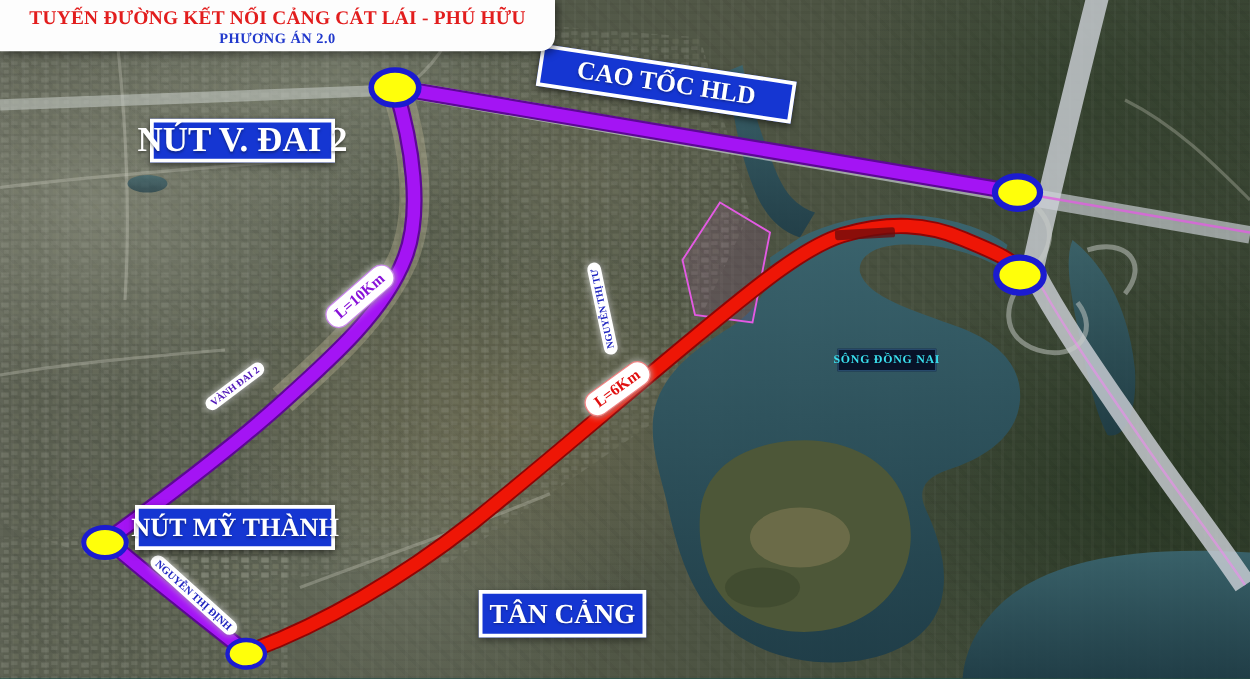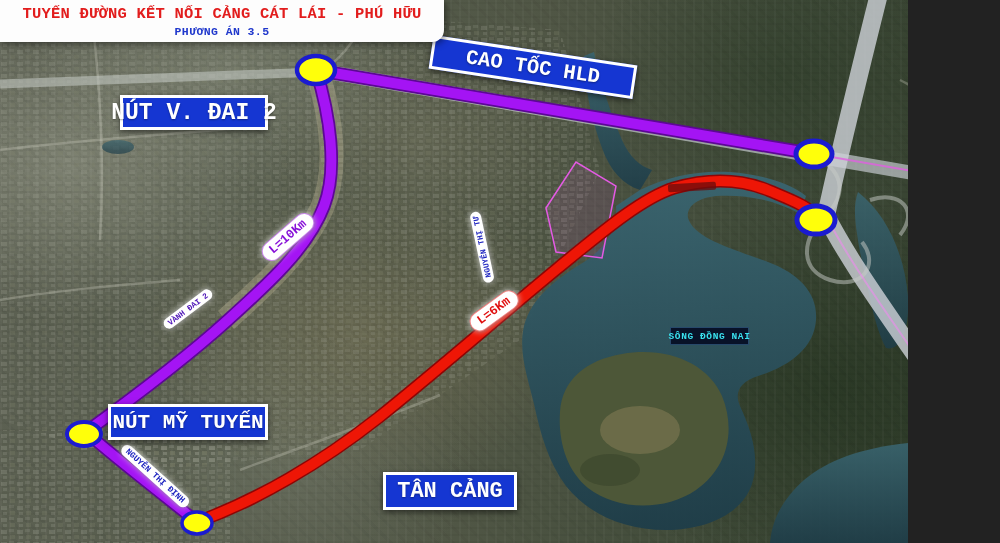--- a/index.html
+++ b/index.html
@@ -4,8 +4,8 @@
 <style>
   html,body{margin:0;padding:0;background:#222;}
   .stage{
-    position:relative;width:908px;height:543px;overflow:hidden;
-    font-family:Liberation Mono, monospace;
+    position:relative;width:1000px;height:543px;overflow:hidden;
+    font-family:Liberation Serif, serif;
     background-color:#0f766e;
   }
   .terrain{

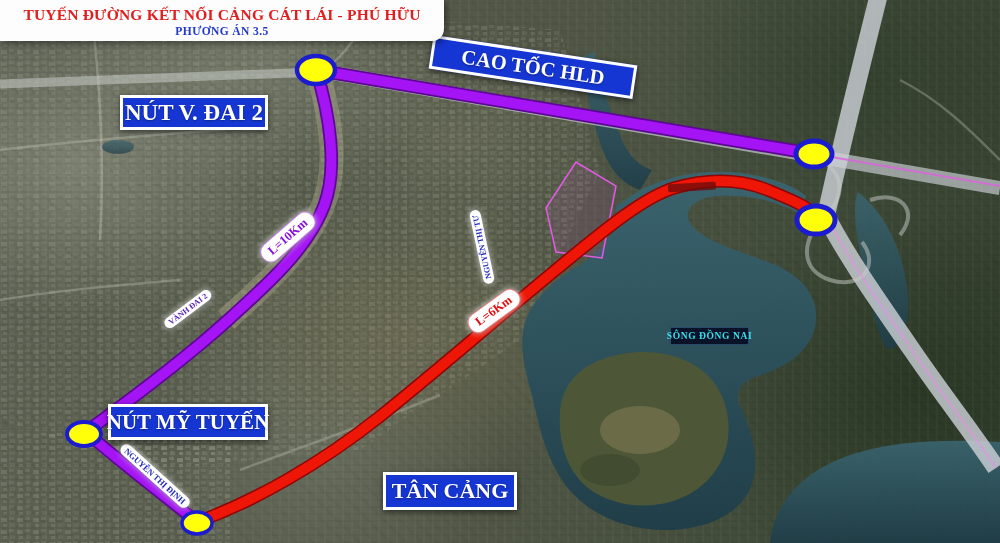--- a/index.html
+++ b/index.html
@@ -142,7 +142,7 @@
 
   <div class="title-box">
     <div class="title-l1">TUYẾN ĐƯỜNG KẾT NỐI CẢNG CÁT LÁI - PHÚ HỮU</div>
-    <div class="title-l3">PHƯƠNG ÁN 3.5</div>
+    <div class="title-l3">PHƯƠNG ÁN 2.0</div>
   </div>
 
   <div class="sign" style="left:120px;top:95px;width:148px;height:35px;font-size:23px;">NÚT V. ĐAI 2</div>

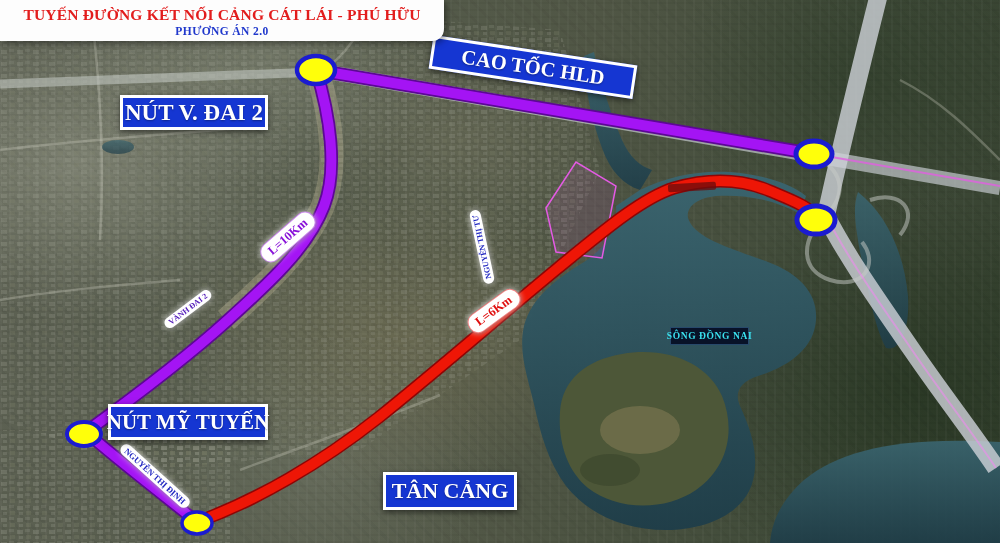--- a/index.html
+++ b/index.html
@@ -145,7 +145,7 @@
     <div class="title-l3">PHƯƠNG ÁN 2.0</div>
   </div>
 
-  <div class="sign" style="left:120px;top:95px;width:148px;height:35px;font-size:23px;">NÚT V. ĐAI 2</div>
+  <div class="sign" style="left:120px;top:95px;width:148px;height:35px;font-size:28px;">NÚT V. ĐAI 2</div>
   <div class="sign" style="left:430px;top:50px;width:206px;height:34px;font-size:20.5px;transform:rotate(8.5deg);">CAO TỐC HLD</div>
   <div class="sign" style="left:108px;top:404px;width:160px;height:36px;font-size:21px;">NÚT MỸ TUYẾN</div>
   <div class="sign" style="left:383px;top:472px;width:134px;height:38px;font-size:22px;">TÂN CẢNG</div>

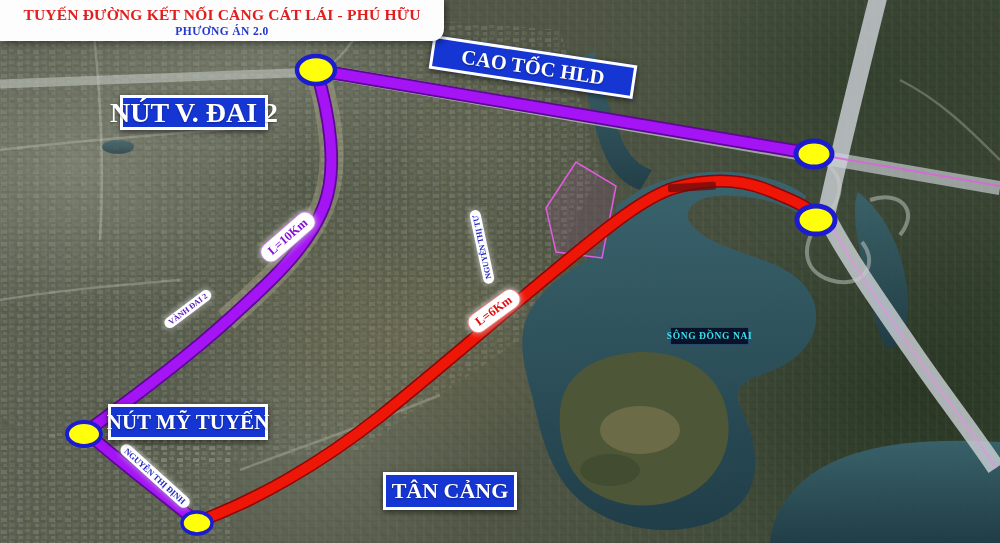--- a/index.html
+++ b/index.html
@@ -44,7 +44,7 @@
   .river-sign{
     position:absolute;display:flex;align-items:center;justify-content:center;
     background:#081228;color:#3ae0ee;font-weight:bold;border:1px solid #27496b;
-    font-size:9.5px;letter-spacing:.6px;z-index:20;white-space:nowrap;box-sizing:border-box;margin-top:48px;
+    font-size:9.5px;letter-spacing:.6px;z-index:20;white-space:nowrap;box-sizing:border-box;
   }
   .pill{
     position:absolute;background:#ffffff;border-radius:10px;z-index:18;

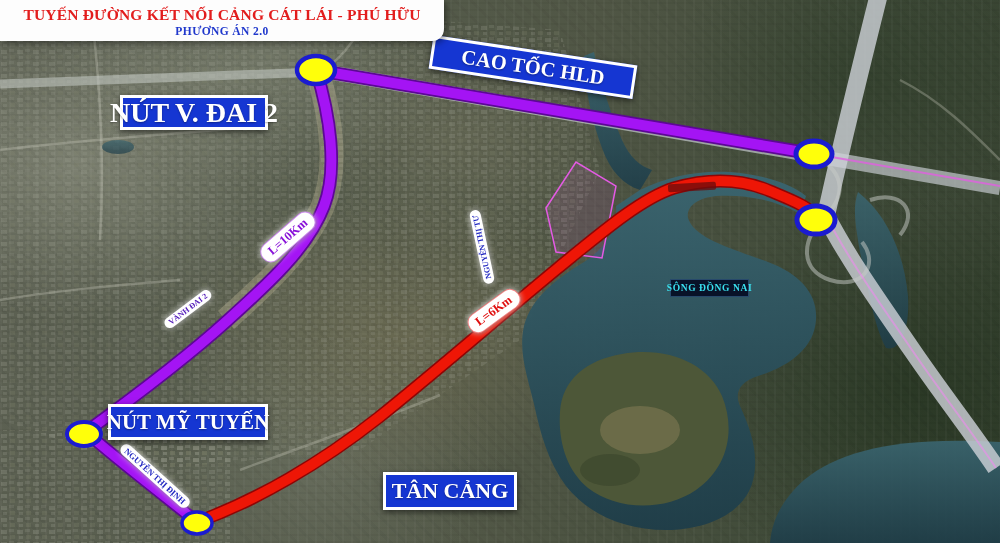--- a/index.html
+++ b/index.html
@@ -147,7 +147,7 @@
 
   <div class="sign" style="left:120px;top:95px;width:148px;height:35px;font-size:28px;">NÚT V. ĐAI 2</div>
   <div class="sign" style="left:430px;top:50px;width:206px;height:34px;font-size:20.5px;transform:rotate(8.5deg);">CAO TỐC HLD</div>
-  <div class="sign" style="left:108px;top:404px;width:160px;height:36px;font-size:21px;">NÚT MỸ TUYẾN</div>
+  <div class="sign" style="left:108px;top:404px;width:160px;height:36px;font-size:21px;">NÚT MỸ THÀNH</div>
   <div class="sign" style="left:383px;top:472px;width:134px;height:38px;font-size:22px;">TÂN CẢNG</div>
 
   <div class="river-sign" style="left:670px;top:279px;width:79px;height:18px;">SÔNG ĐỒNG NAI</div>

